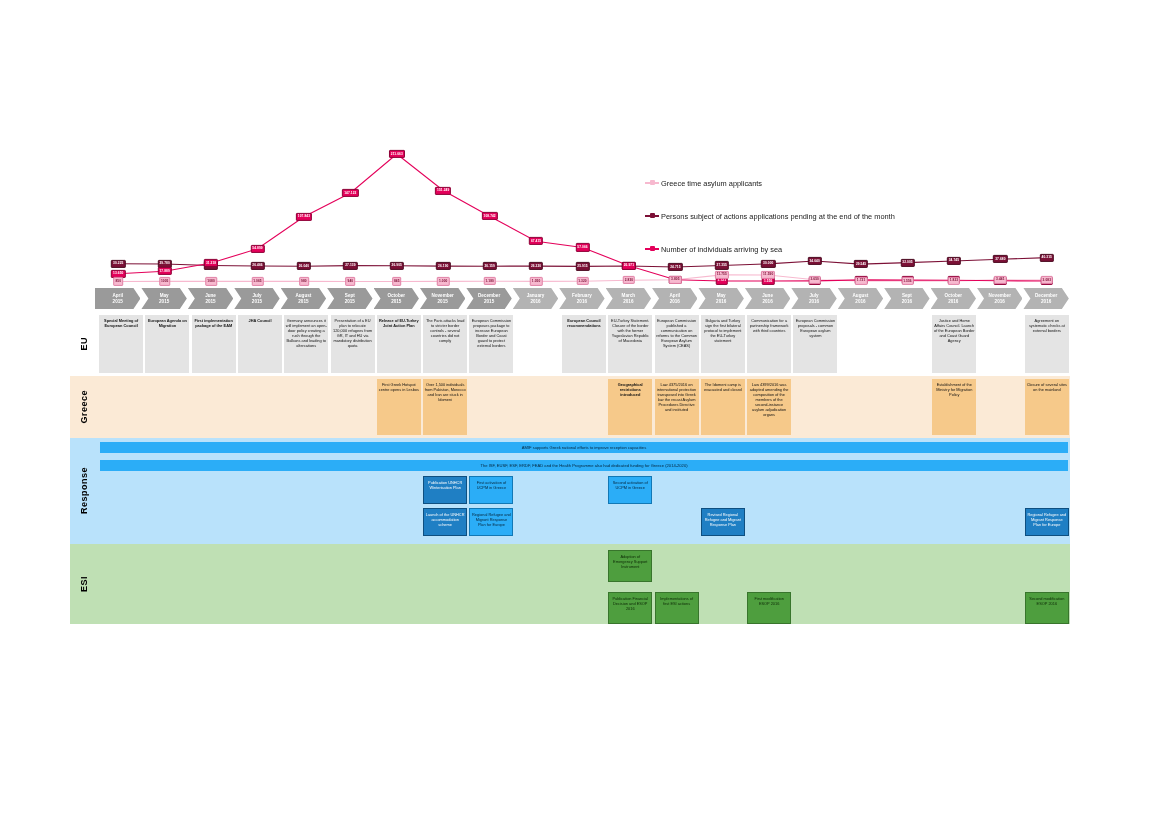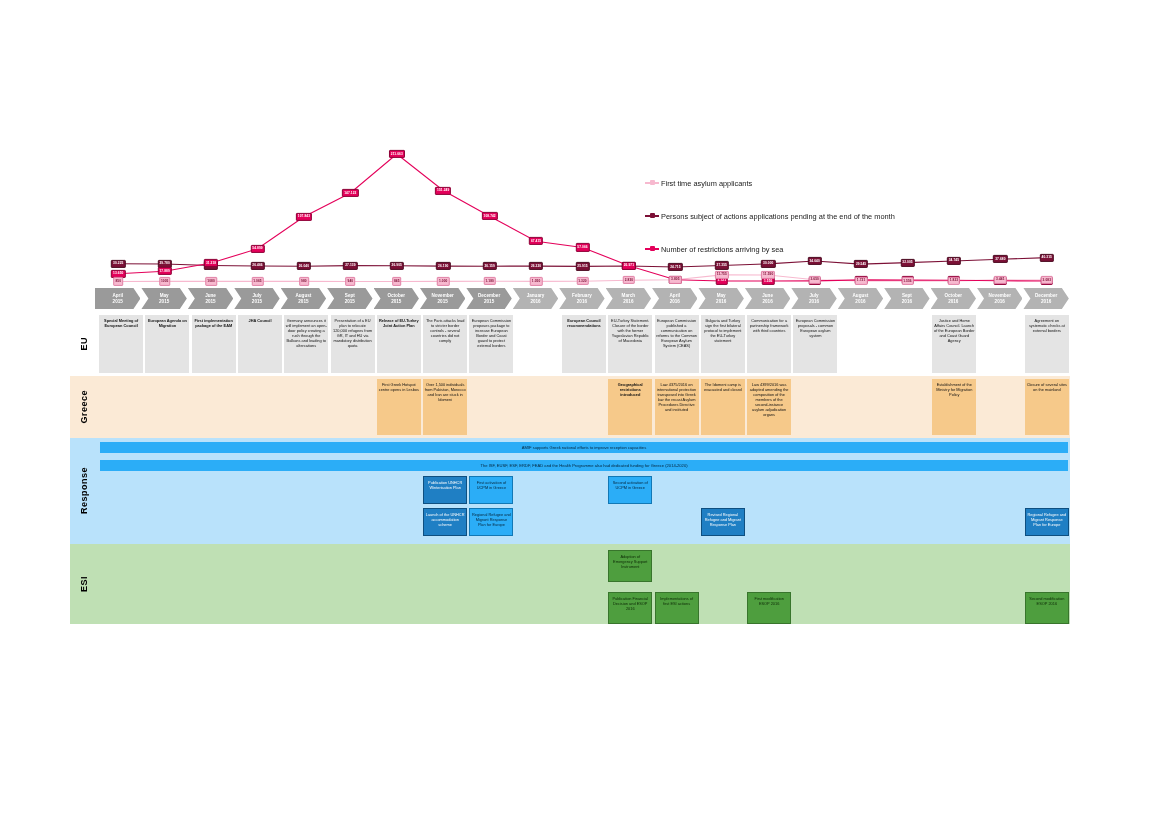--- a/index.html
+++ b/index.html
@@ -142,7 +142,7 @@
         <i style="background:#f7b9cf"></i>
           <b style="background:#f7b9cf"></b>
       </span>
-      <span class="lg-txt">First time asylum applicants</span>
+      <span class="lg-txt">Greece time asylum applicants</span>
     </div>
     <div class="lg-row">
       <span class="lg-mark">

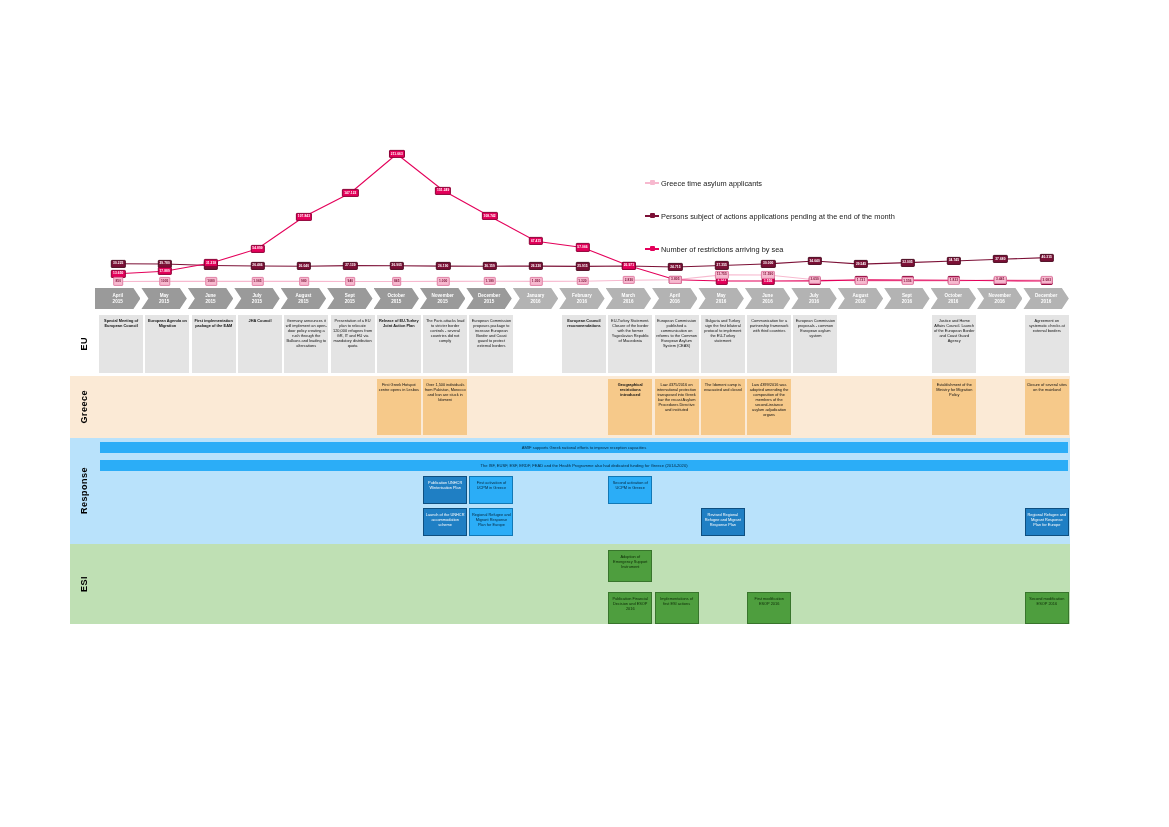--- a/index.html
+++ b/index.html
@@ -156,7 +156,7 @@
         <i style="background:#e4005a"></i>
           <b style="background:#e4005a"></b>
       </span>
-      <span class="lg-txt">Number of restrictions arriving by sea</span>
+      <span class="lg-txt">Number of individuals arriving by sea</span>
     </div>
   </div>
 

